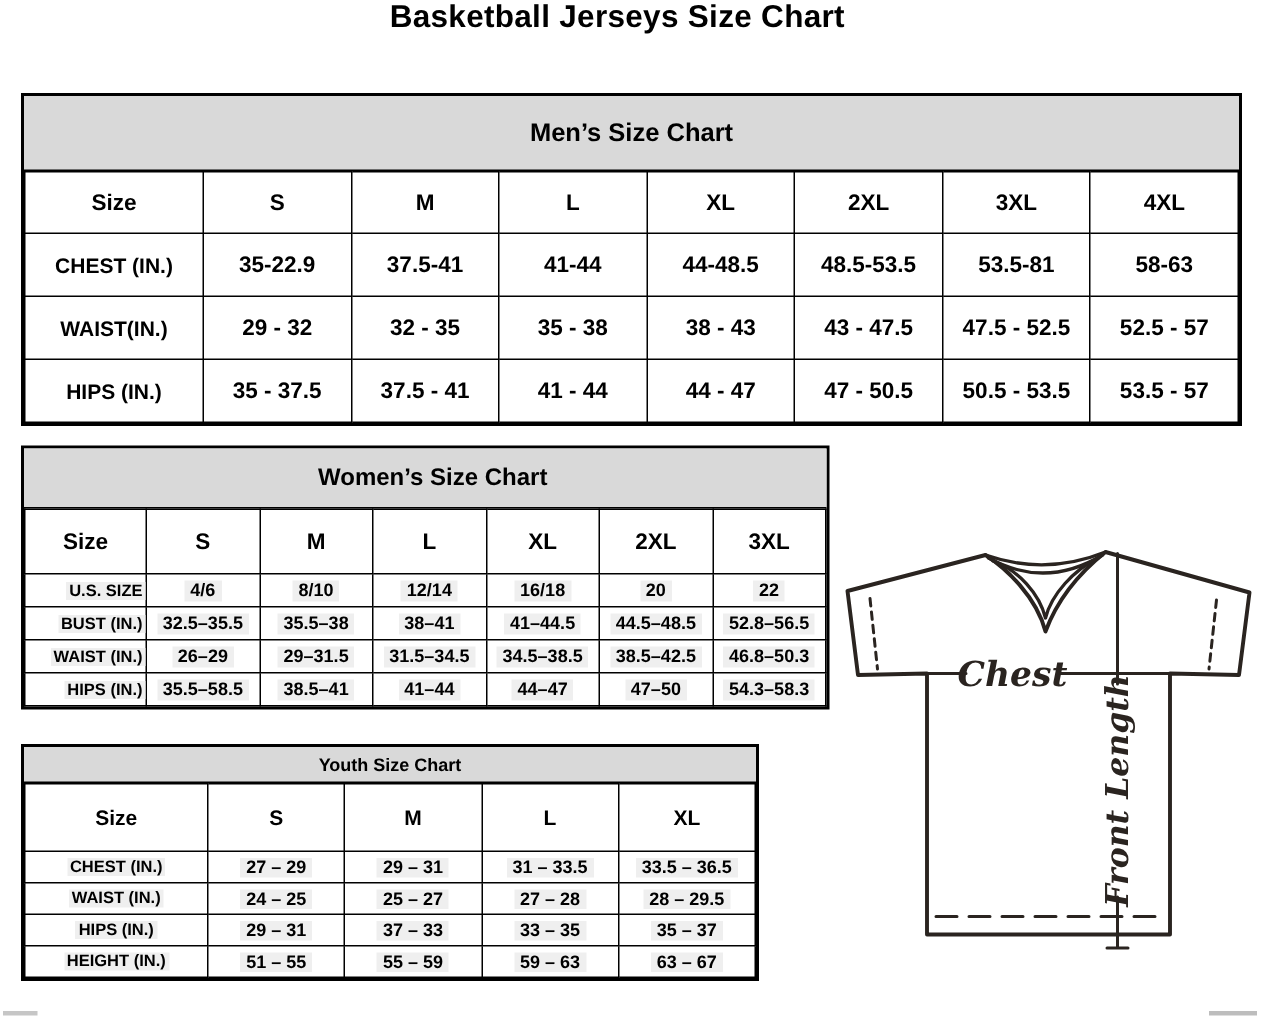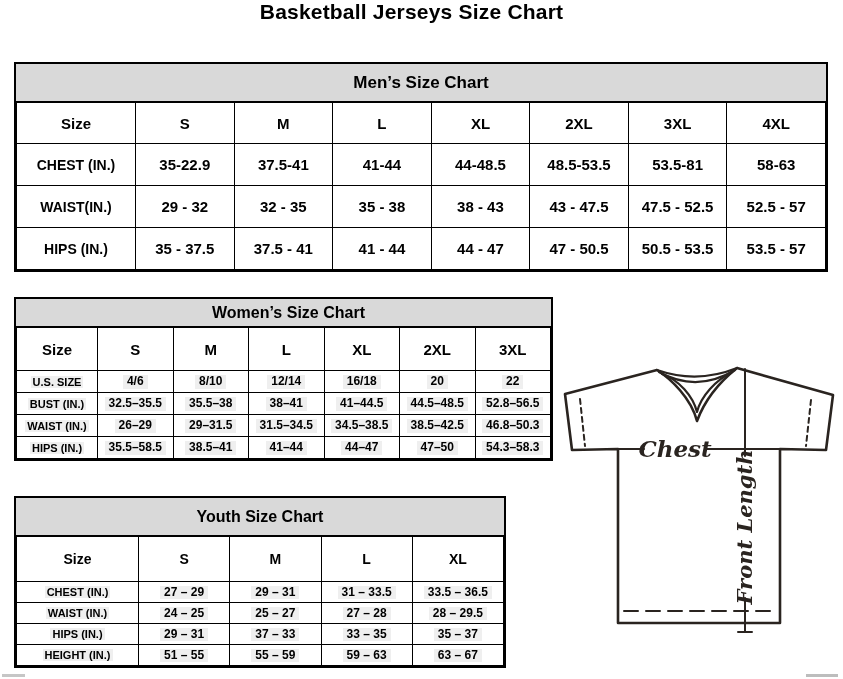--- a/index.html
+++ b/index.html
@@ -43,7 +43,7 @@
   }
   
   #mens-section { left:14px; top:62px; width:814px; }
-  #mens-section .band { height:38px; font-size:17px; }
+  #mens-section .band { height:50px; font-size:17px; }
   #mens-section thead th { height:41px; font-size:15px; }
   #mens-section thead th:first-child { width:119px; }
   #mens-section tbody td { height:42px; font-size:15px; }

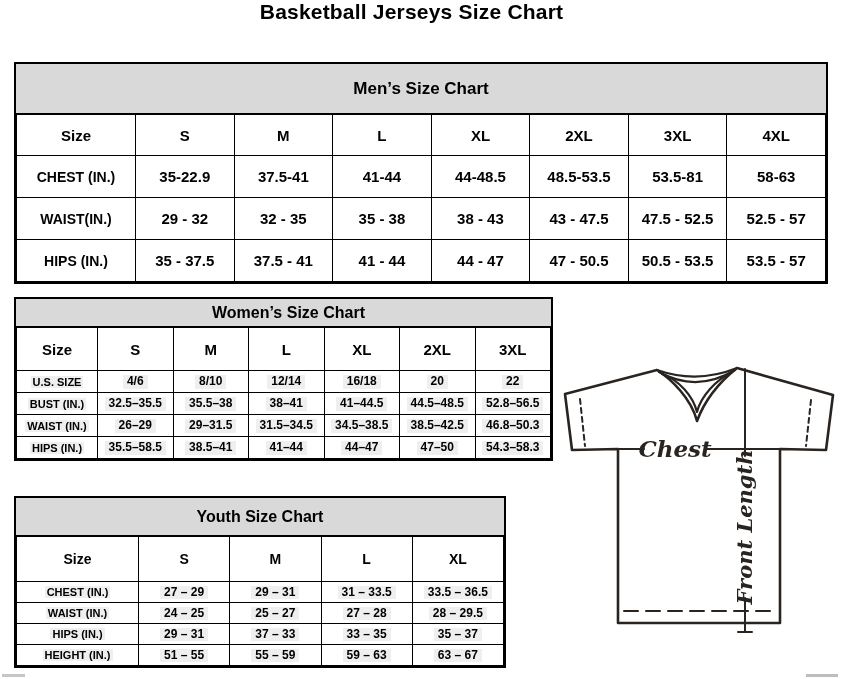--- a/index.html
+++ b/index.html
@@ -50,7 +50,7 @@
   #mens-section tbody td.rlabel { font-size:14px; }
   
   #womens-section { left:14px; top:297px; width:539px; }
-  #womens-section .band { height:28px; font-size:16px;padding-left:10px; }
+  #womens-section .band { height:40px; font-size:16px;padding-left:10px; }
   #womens-section thead th { height:43px; font-size:15px; }
   #womens-section thead th:first-child { width:81px; }
   #womens-section tbody td { height:22px; font-size:12px; }

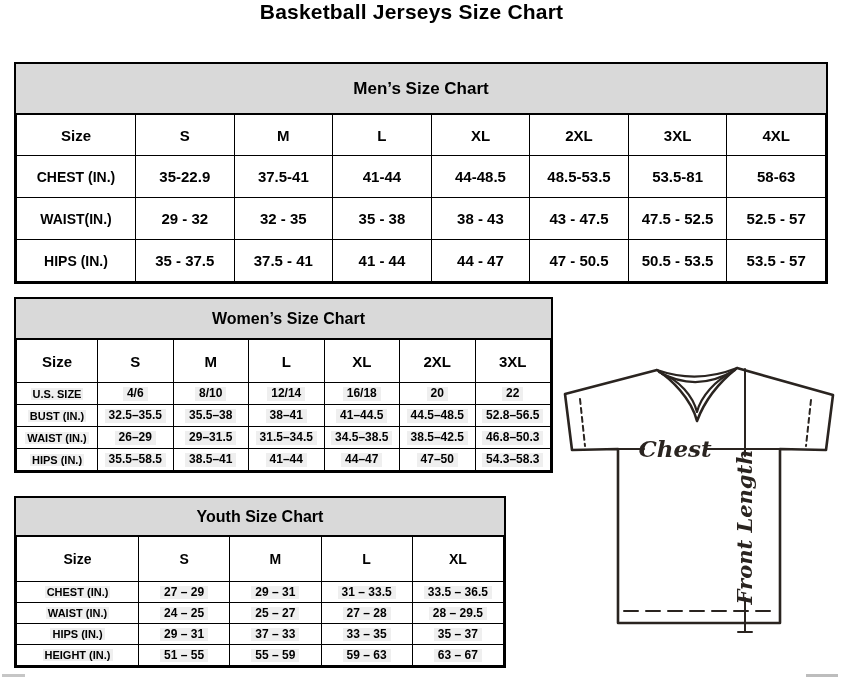--- a/index.html
+++ b/index.html
@@ -54,7 +54,7 @@
   #womens-section thead th { height:43px; font-size:15px; }
   #womens-section thead th:first-child { width:81px; }
   #womens-section tbody td { height:22px; font-size:12px; }
-  #womens-section tbody td.rlabel { font-size:11px; }
+  #womens-section tbody td.rlabel { font-size:11px;text-align:right; }
   
   #youth-section { left:14px; top:496px; width:492px; }
   #youth-section .band { height:38px; font-size:16px; }

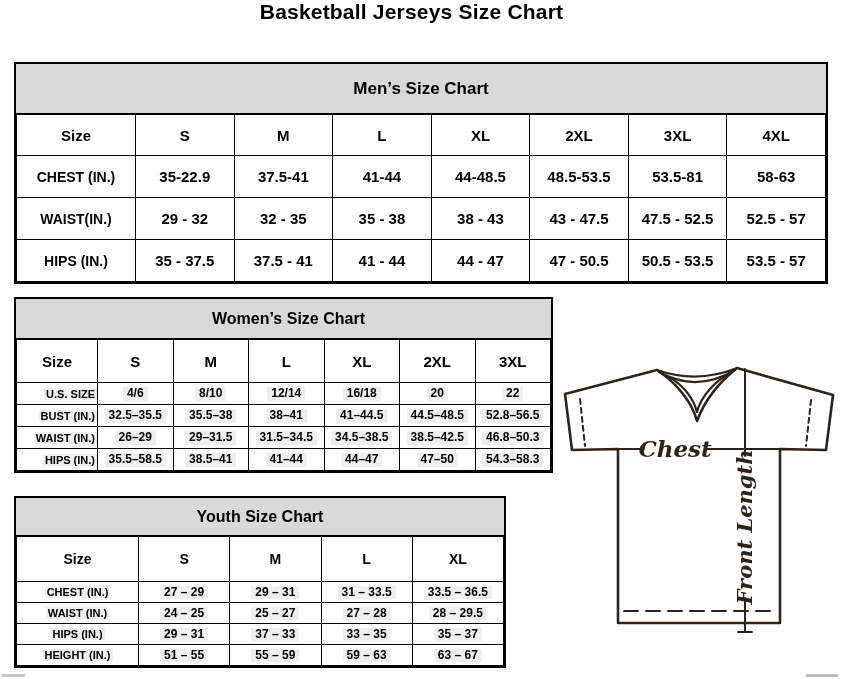--- a/index.html
+++ b/index.html
@@ -57,7 +57,7 @@
   #womens-section tbody td.rlabel { font-size:11px;text-align:right; }
   
   #youth-section { left:14px; top:496px; width:492px; }
-  #youth-section .band { height:38px; font-size:16px; }
+  #youth-section .band { height:24px; font-size:12px; }
   #youth-section thead th { height:45px; font-size:14px; }
   #youth-section thead th:first-child { width:122px; }
   #youth-section tbody td { height:21px; font-size:12px; }

